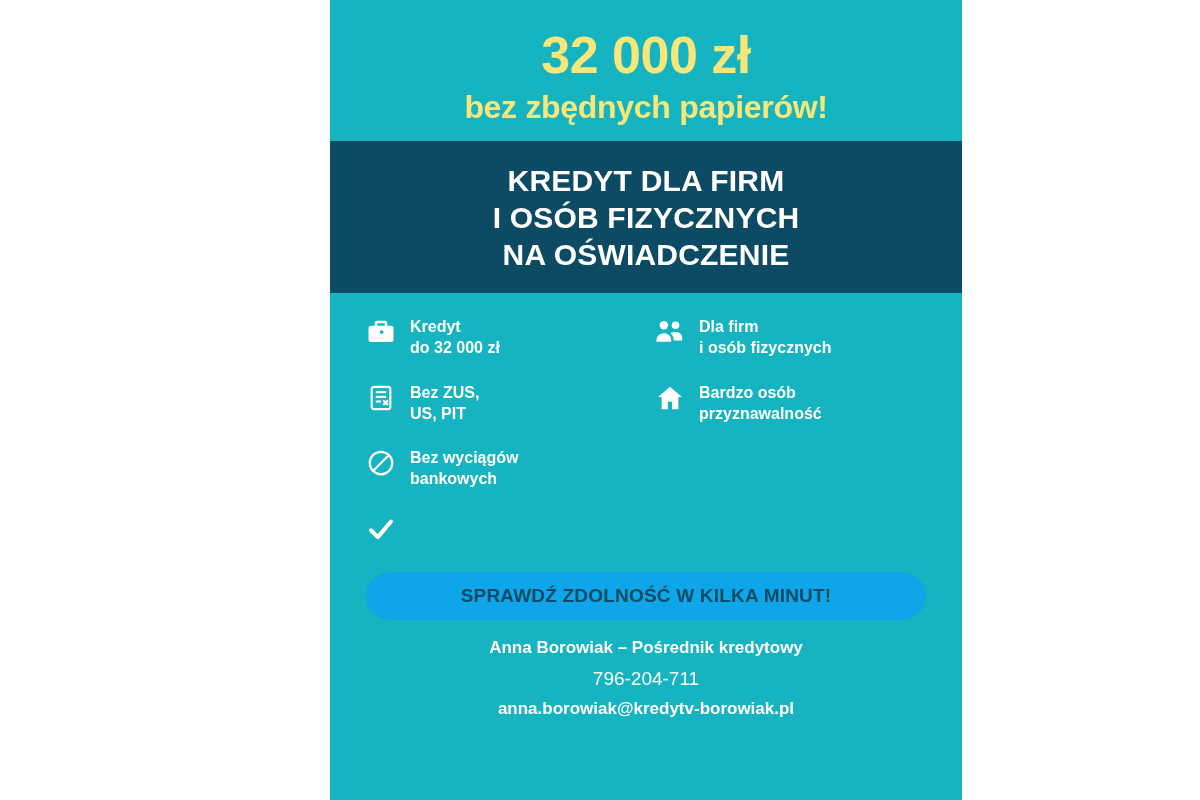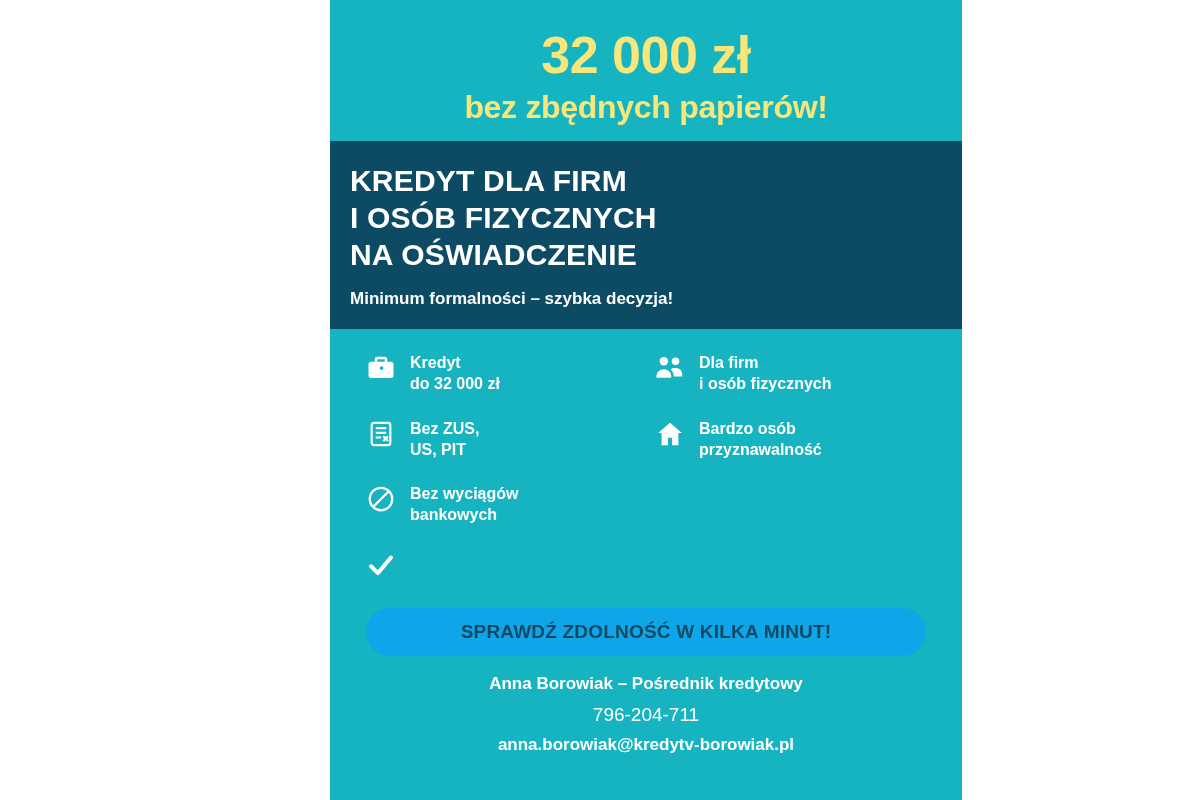--- a/index.html
+++ b/index.html
@@ -46,7 +46,7 @@
   .navy {
     background: #0d4a63;
     padding: 22px 20px 20px 20px;
-    text-align: left;
+    text-align: center;
   }
   .navy .title-line {
     color: #ffffff;

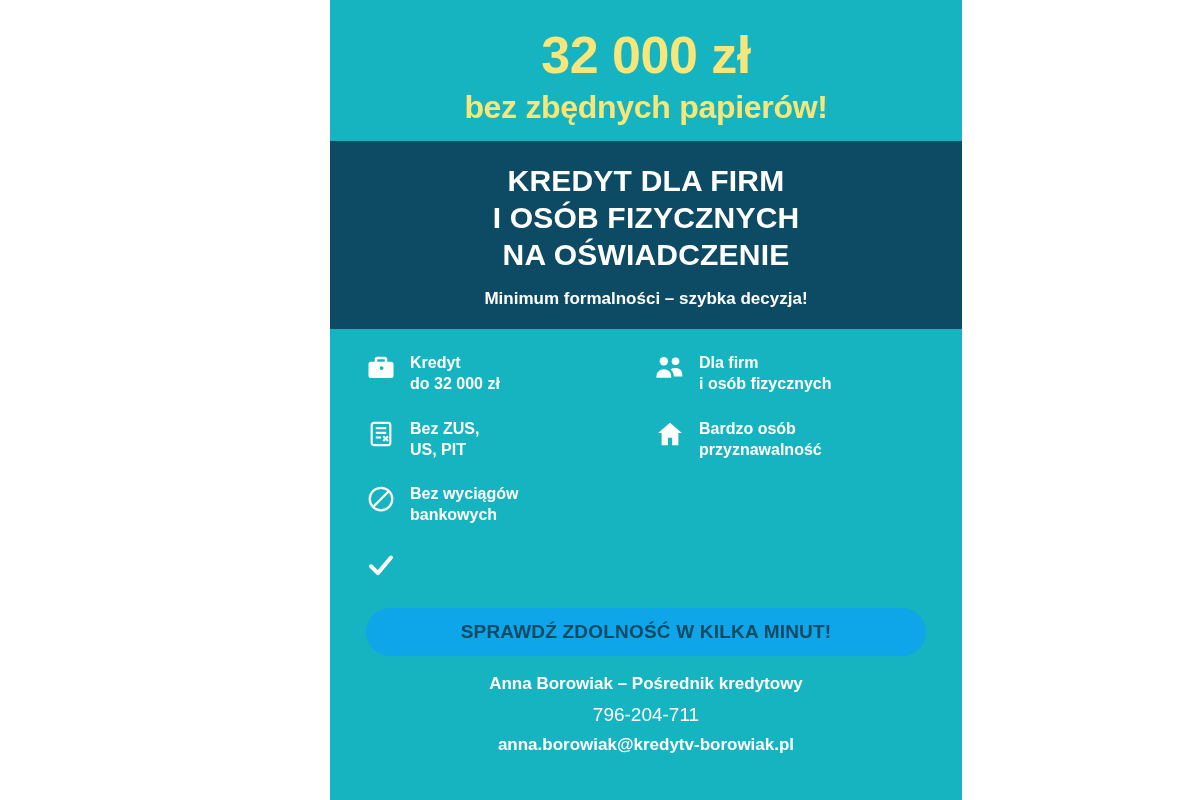--- a/index.html
+++ b/index.html
@@ -150,7 +150,6 @@
     <div class="title-line">KREDYT DLA FIRM</div>
     <div class="title-line">I OSÓB FIZYCZNYCH</div>
     <div class="title-line">NA OŚWIADCZENIE</div>
-    <div class="tagline">Minimum formalności – szybka decyzja!</div>
   </div>
 
   <div class="features">

